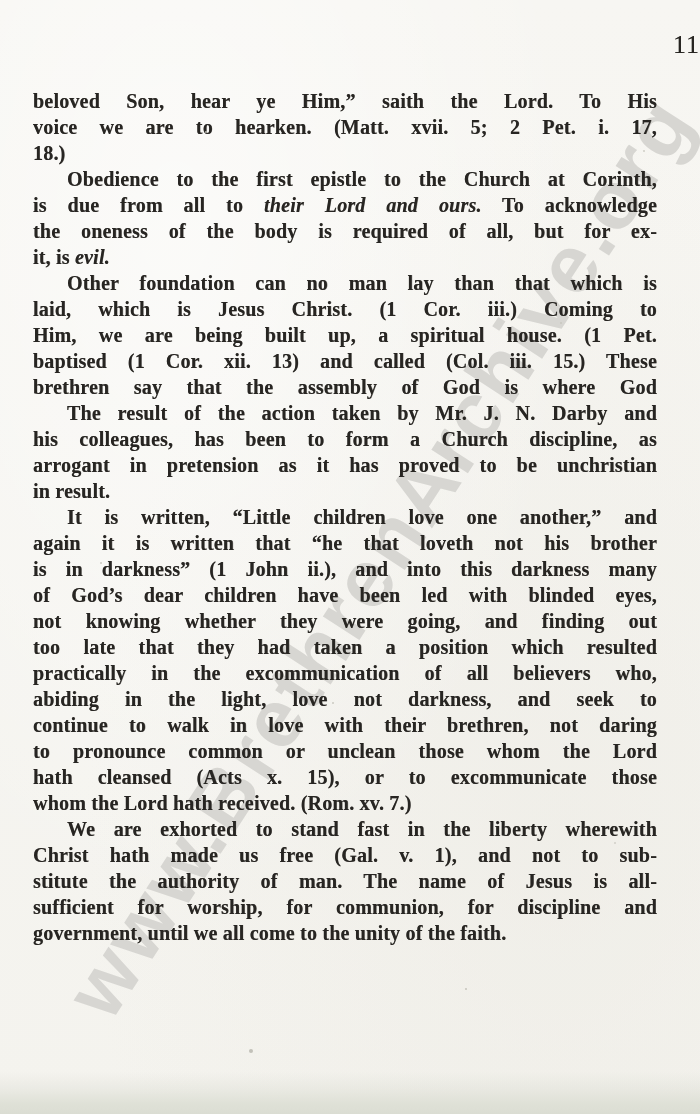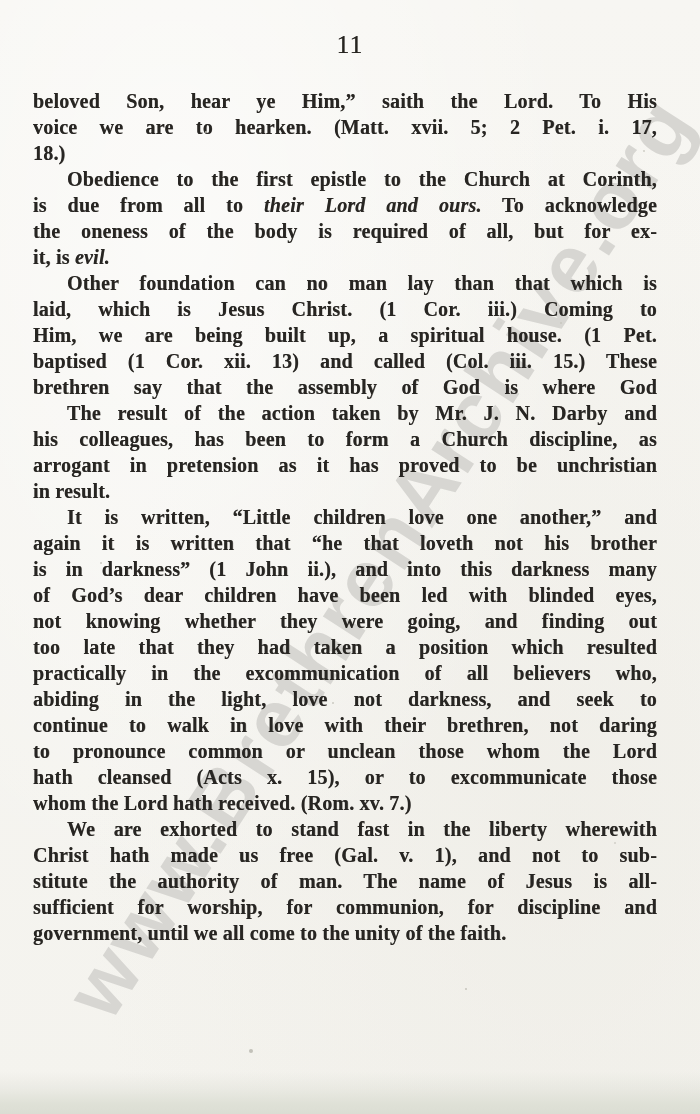--- a/index.html
+++ b/index.html
@@ -31,7 +31,7 @@
   }
   .pagenum {
     position: absolute; top: 30px; left: 0; right: 0;
-    text-align: center;
+    text-align: right;
     font-size: 26px;
     letter-spacing: 1px;
     z-index: 2;

